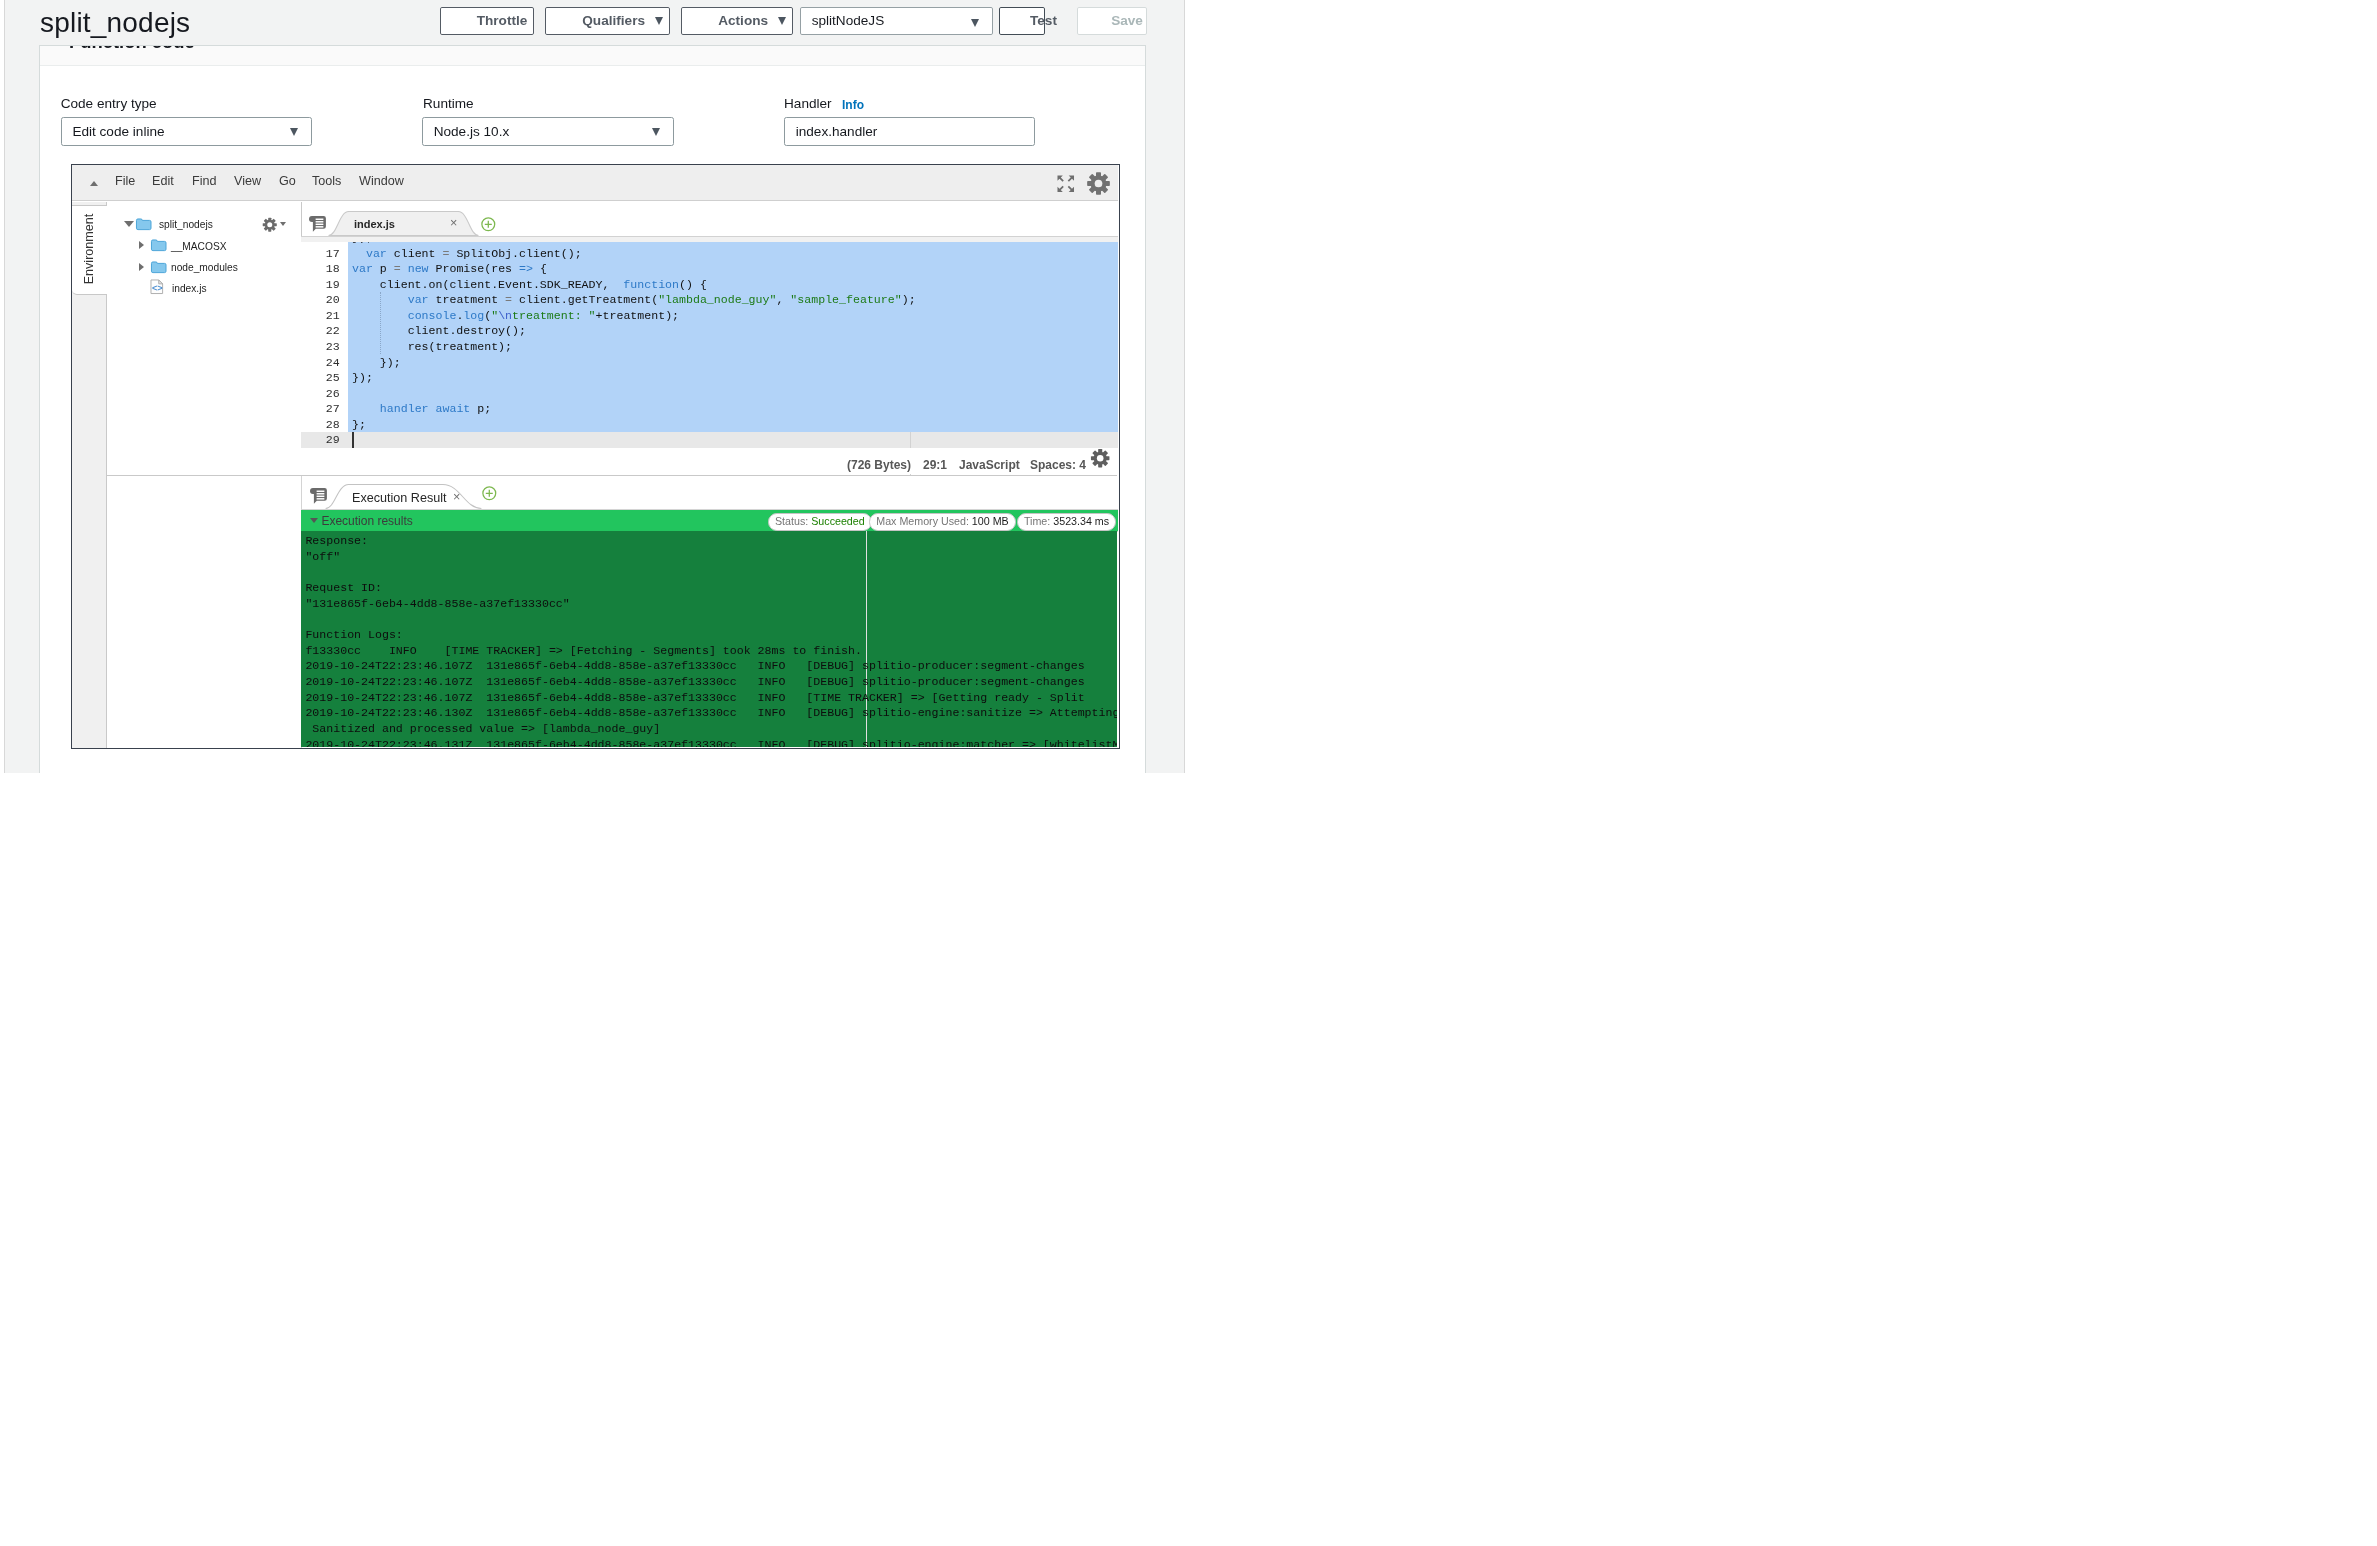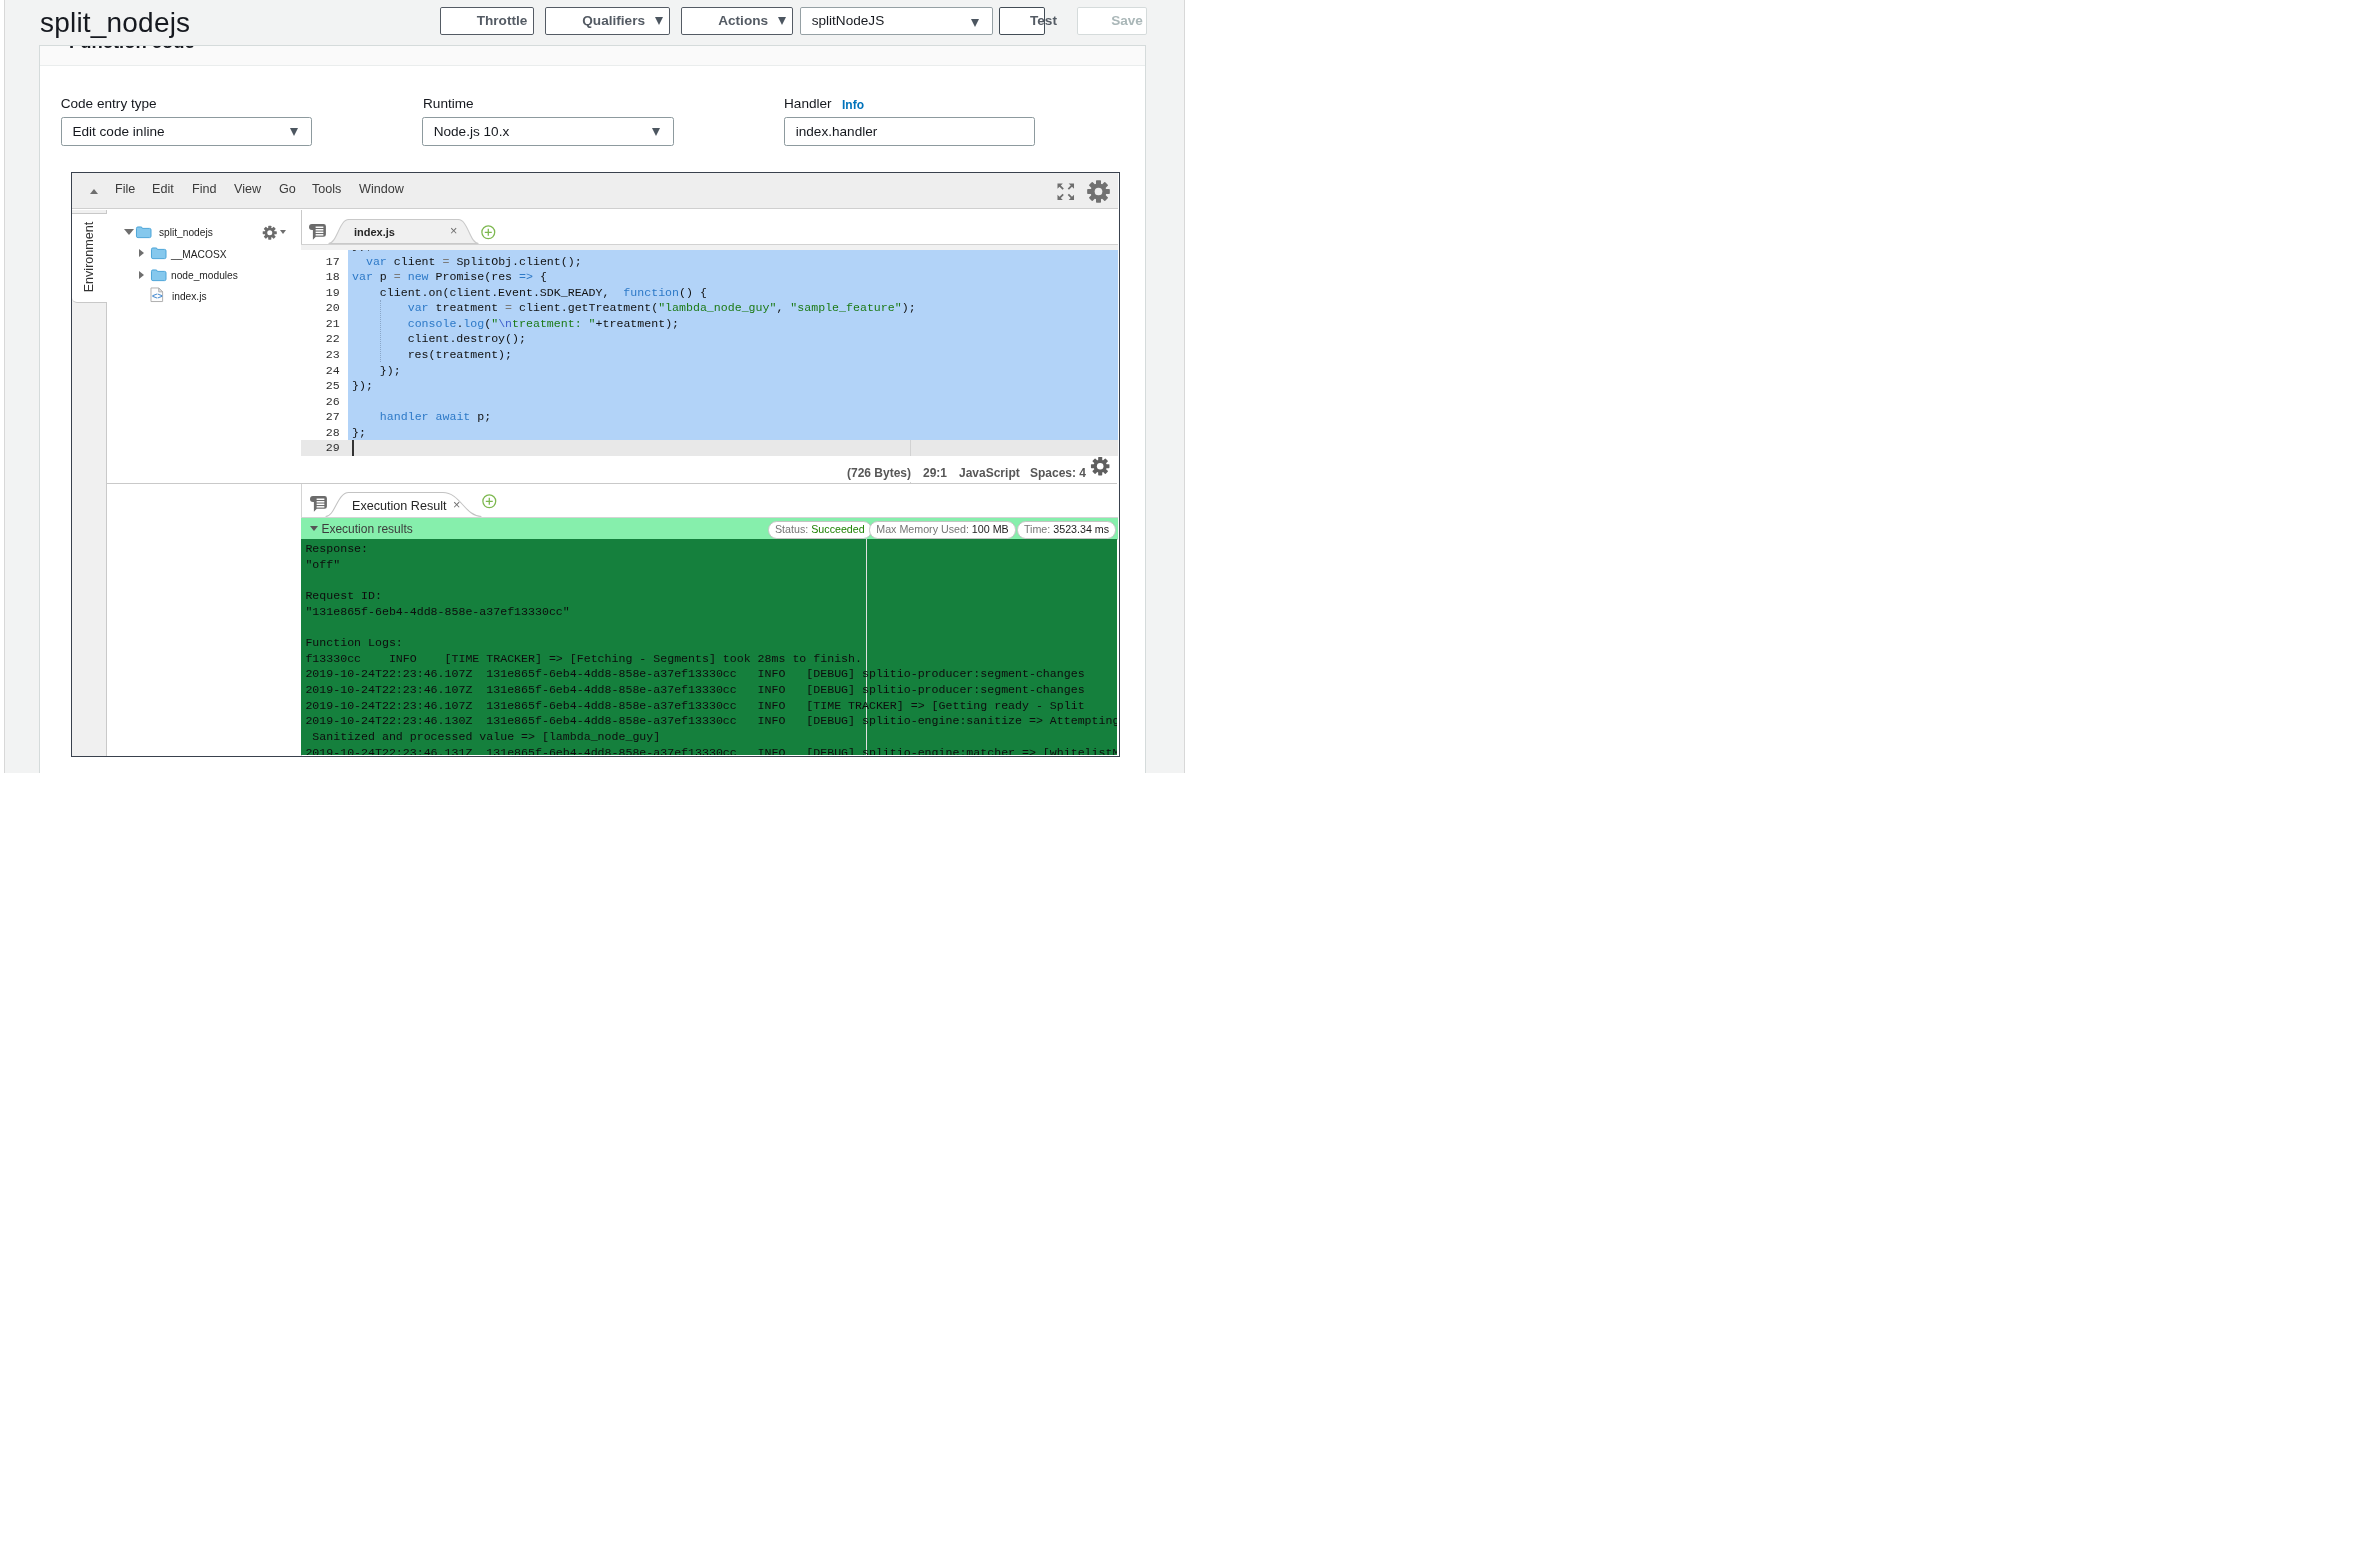--- a/index.html
+++ b/index.html
@@ -24,7 +24,7 @@
 .flabel { font-size:13.6px; color:#16191f; }
 .fbox { height:29px; background:#fff; border:1px solid #8d9a9e; border-radius:2.4px; font-size:13.6px; color:#16191f; line-height:27px; padding-left:10.7px; }
 .fbox .tri-dn { position:absolute; right:13px; top:10.2px; margin:0; }
-#editor { left:31px; top:126px; width:1049px; height:585px; border:1.5px solid #39414d; background:#fff; overflow:hidden; }
+#editor { left:31px; top:118px; width:1049px; height:585px; border:1.5px solid #39414d; background:#fff; overflow:hidden; }
 #menubar { left:0; top:0; width:1046px; height:36px; background:#eeeeee; border-bottom:1px solid #cfcfcf; }
 .menu { position:absolute; top:8.7px; font-size:12.6px; color:#3a3a3a; }
 #mb-tri { left:17.5px; top:15.5px; width:0; height:0; border-left:4.4px solid transparent; border-right:4.4px solid transparent; border-bottom:5.8px solid #6e6e6e; }

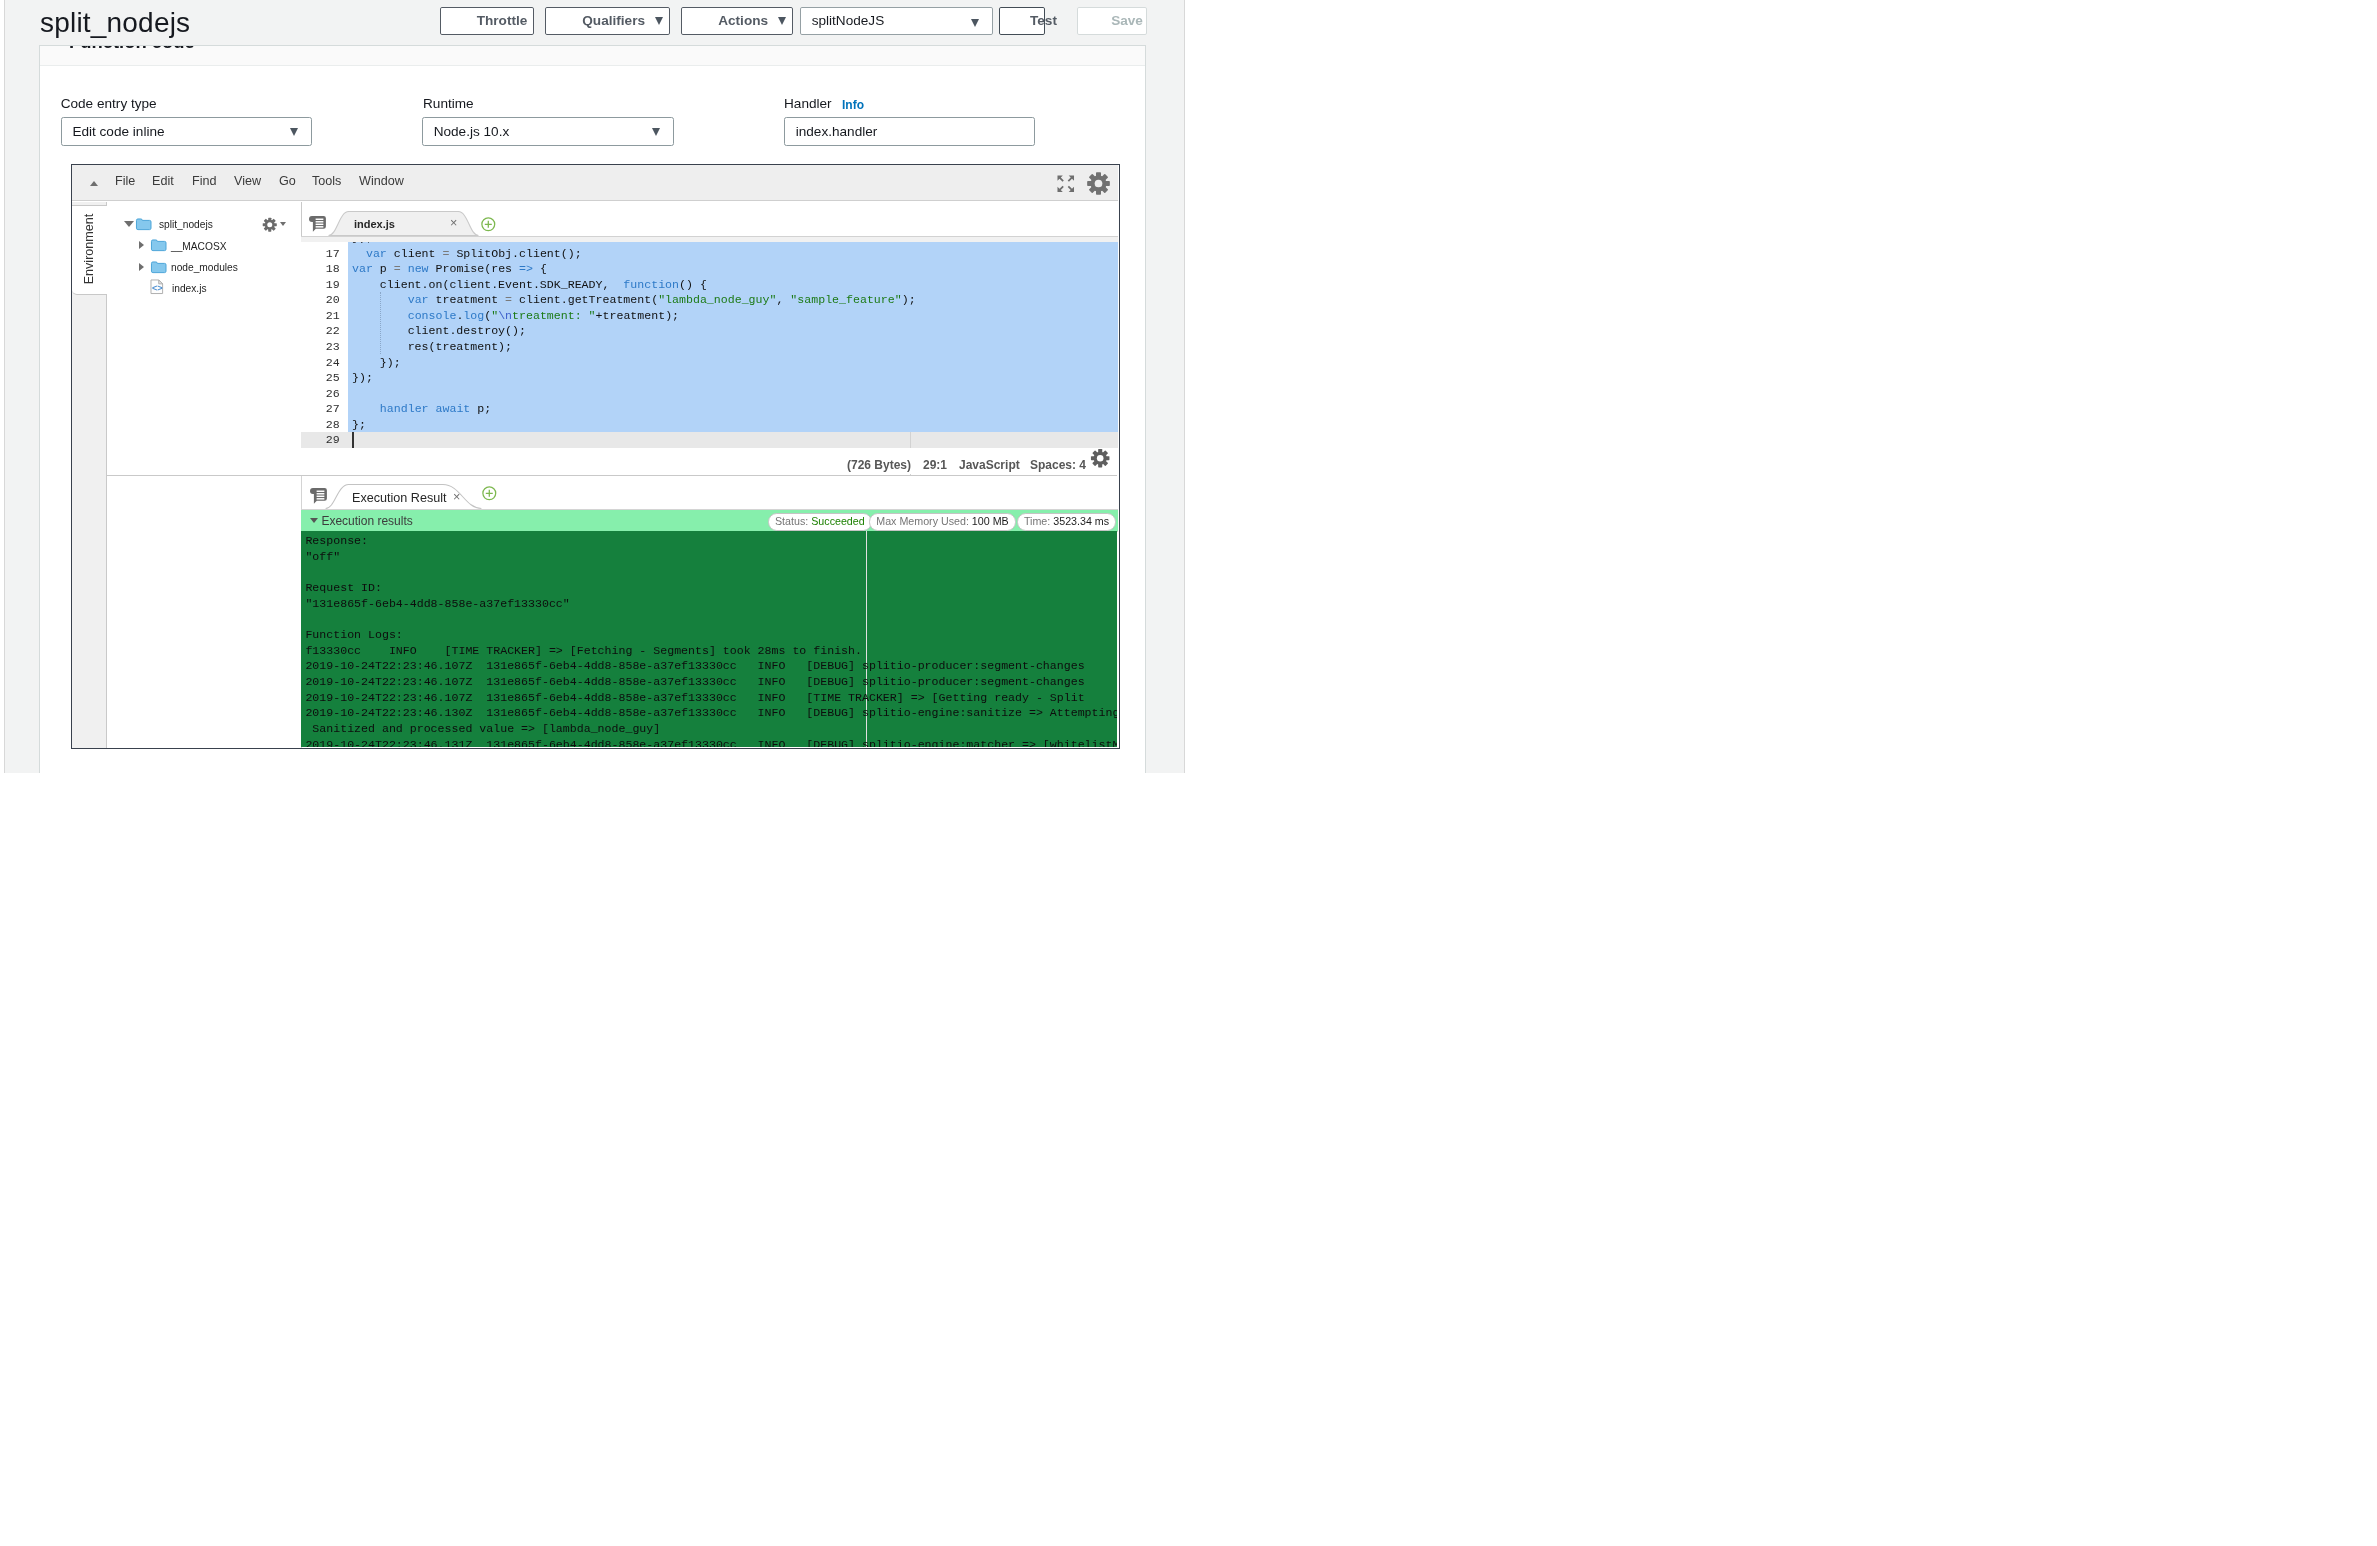--- a/index.html
+++ b/index.html
@@ -52,7 +52,7 @@
 #paneline { left:35px; top:310px; width:1010px; height:1px; background:#c9c9c9; }
 #exectabrow { left:35px; top:311px; width:1010px; height:33px; background:#fff; }
 #vdiv2 { left:229px; top:311px; width:1px; height:273px; background:#d4d4d4; }
-#execbar { left:229px; top:344px; width:817px; height:23px; background:#86efac; border-top:1px solid #d4d4d4; border-bottom:1px solid #cfcfcf; }
+#execbar { left:229px; top:344px; width:817px; height:23px; background:#22c55e; border-top:1px solid #d4d4d4; border-bottom:1px solid #cfcfcf; }
 #execbar .btxt { position:absolute; left:20.4px; top:3.9px; font-size:12px; color:#3c3c3c; }
 #execbar .tri { position:absolute; left:8.7px; top:8.2px; width:0; height:0; border-left:4.4px solid transparent; border-right:4.4px solid transparent; border-top:5.8px solid #555; }
 .pill { position:absolute; top:348px; height:17.5px; background:#fff; border:1px solid #c4c4c4; border-radius:8.7px; font-size:10.7px; line-height:15px; color:#757575; padding:0 6.3px; white-space:nowrap;margin-left:13px; }

